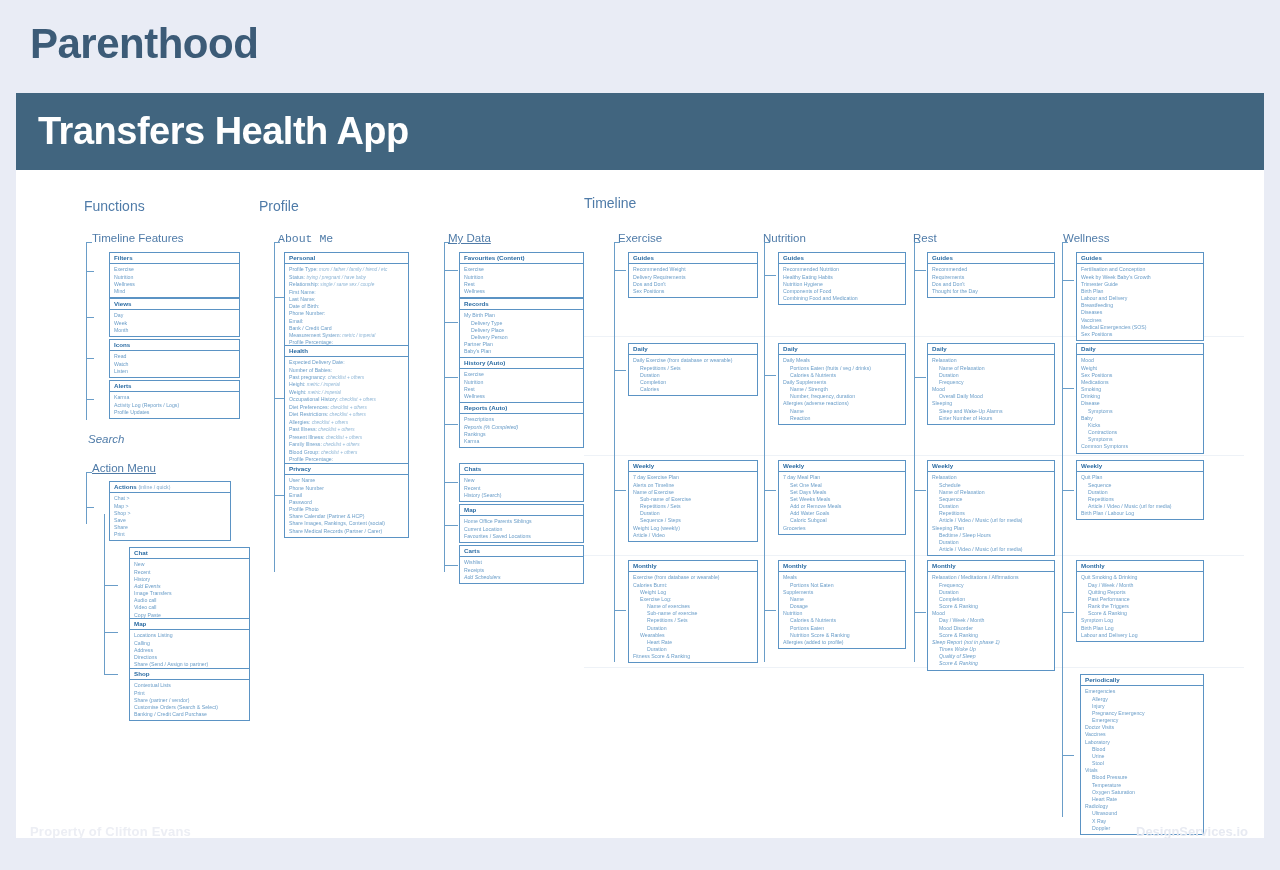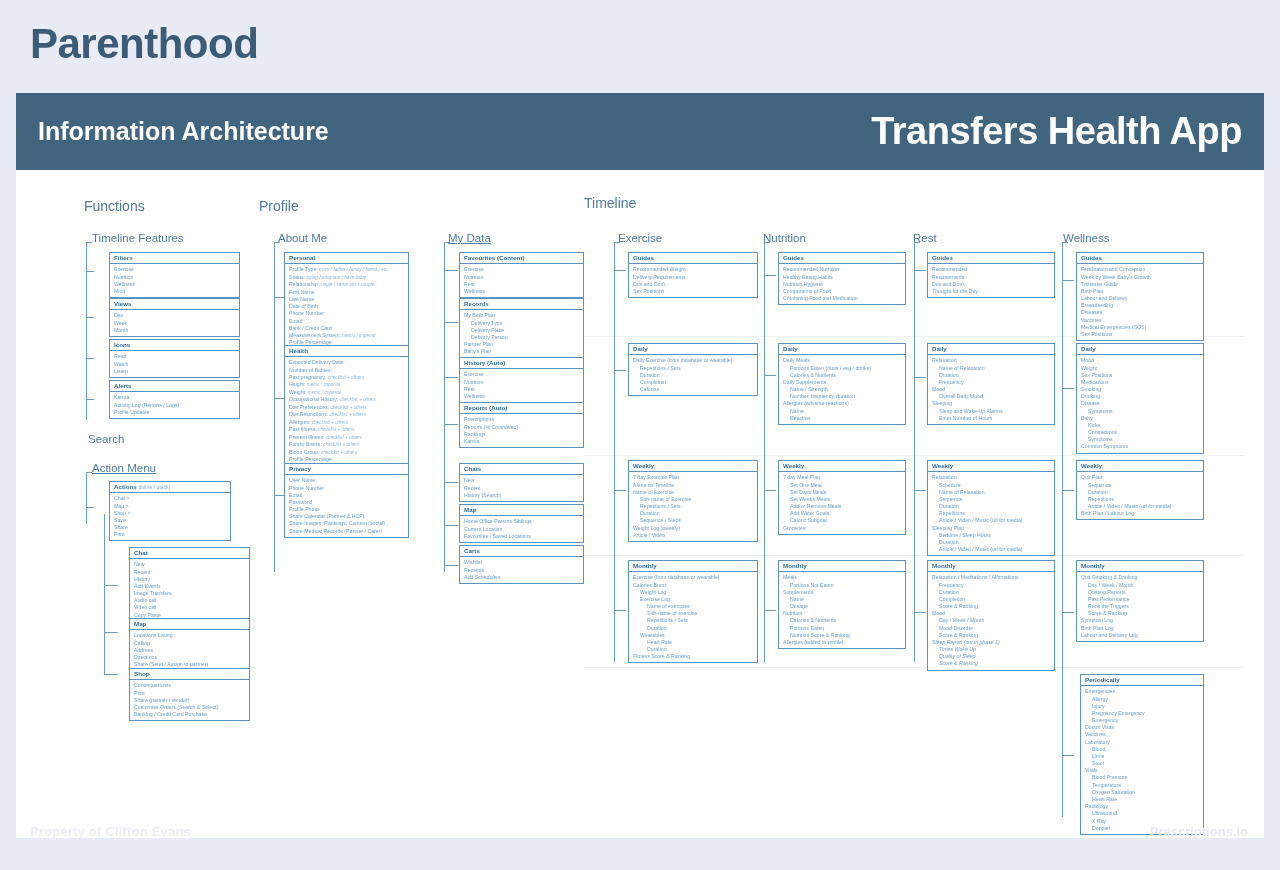--- a/index.html
+++ b/index.html
@@ -99,7 +99,6 @@
   <div class="app-title">Parenthood</div>
 
   <div class="header-band">
-    <div class="header-left">Information Architecture</div>
     <div class="header-right">Transfers Health App</div>
   </div>
 

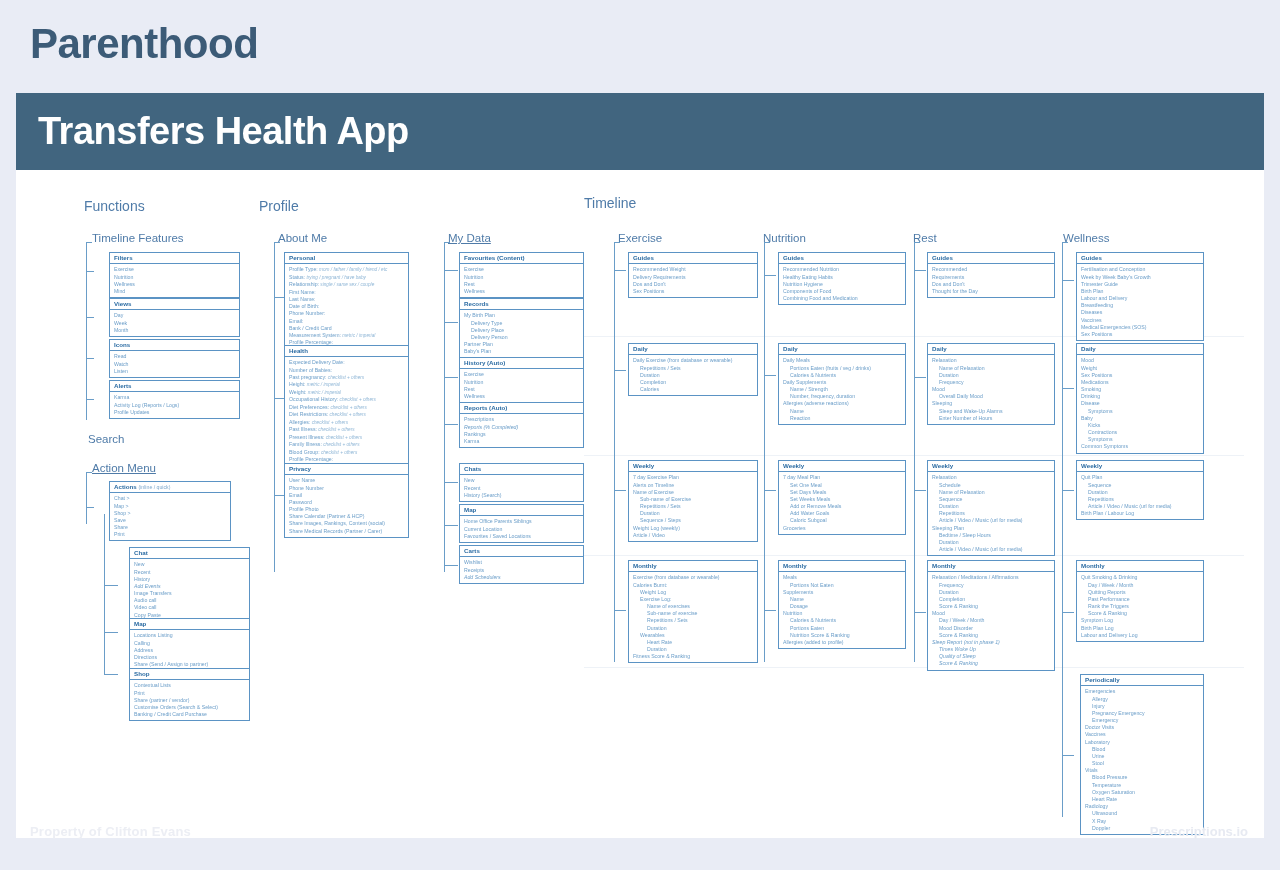--- a/index.html
+++ b/index.html
@@ -111,7 +111,7 @@
     <div class="grp-head" style="left:76px; top:62px;">Timeline Features</div>
     <div class="plain-label" style="left:72px; top:263px;">Search</div>
     <div class="grp-head" style="left:76px; top:292px;text-decoration:underline;">Action Menu</div>
-    <div class="grp-head" style="left:262px; top:62px;">About Me</div>
+    <div class="grp-head" style="left:262px; top:62px;font-family:Liberation Mono, monospace;">About Me</div>
     <div class="grp-head" style="left:432px; top:62px;text-decoration:underline;">My Data</div>
     <div class="grp-head" style="left:602px; top:62px;">Exercise</div>
     <div class="grp-head" style="left:747px; top:62px;">Nutrition</div>

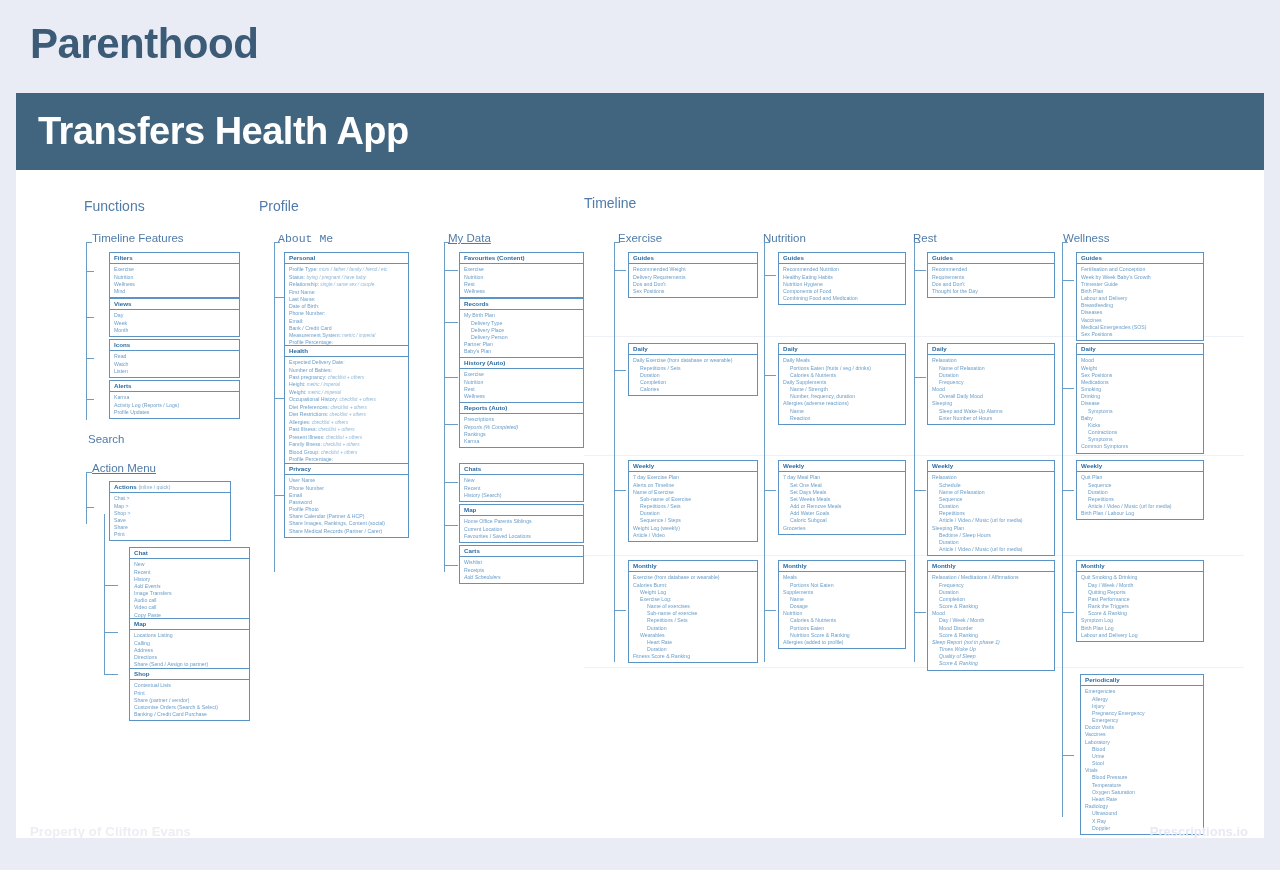--- a/index.html
+++ b/index.html
@@ -57,7 +57,7 @@
     white-space: nowrap;
   }
   .plain-label {
-    position: absolute; font-size: 11.5px; color: #4f7ba8; white-space: nowrap;
+    position: absolute; font-size: 11.5px; color: #4f7ba8; white-space: nowrap; font-style: italic;
   }
 
   

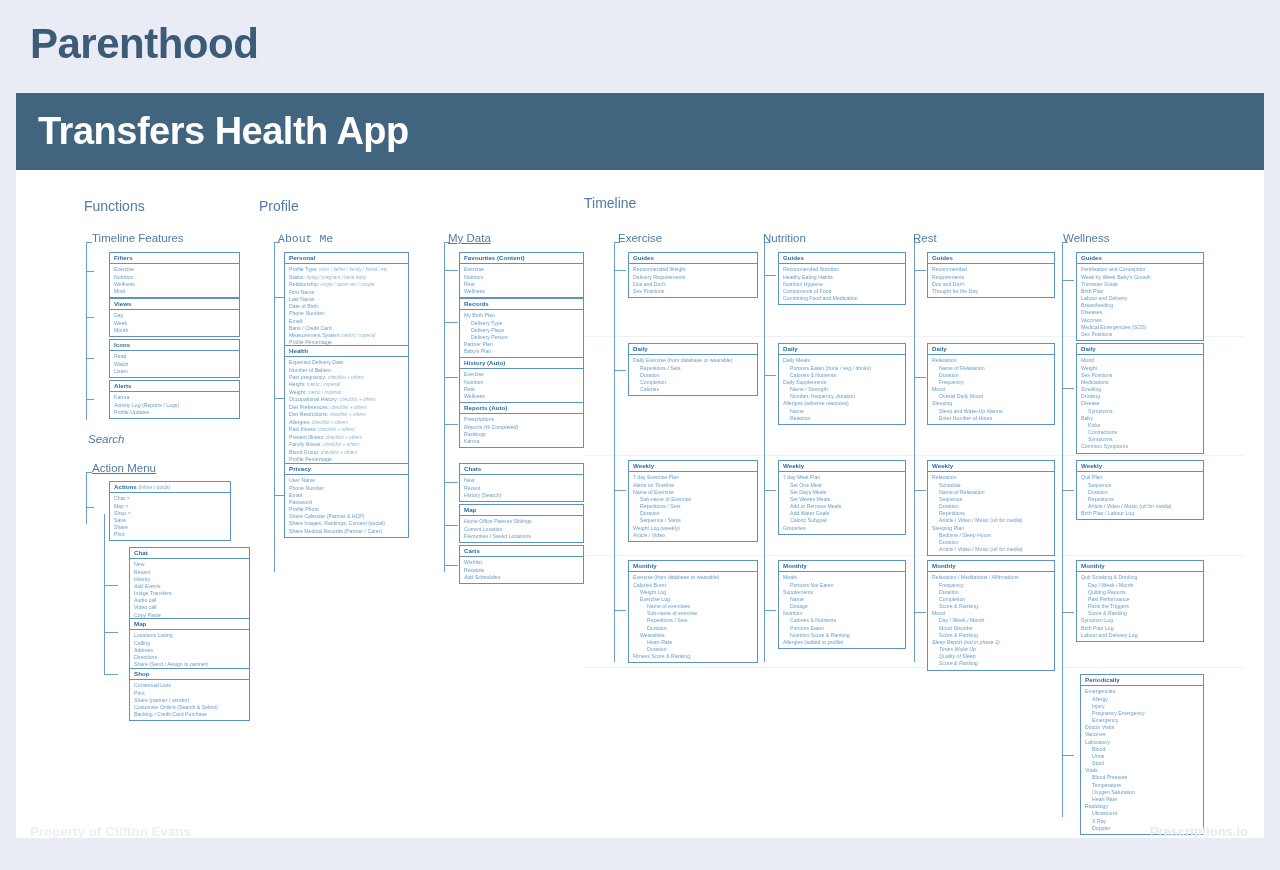--- a/index.html
+++ b/index.html
@@ -624,7 +624,7 @@
   </div>
 
   <div class="footer-left">Property of Clifton Evans</div>
-  <div class="footer-right">Prescriptions.io</div>
+  <div class="footer-right">DesignServices.io</div>
 </div>
 
 </body></html>

